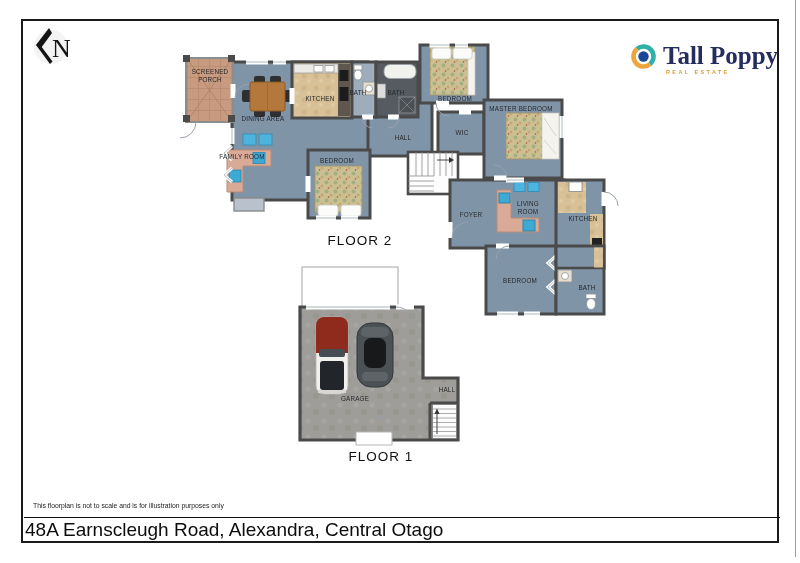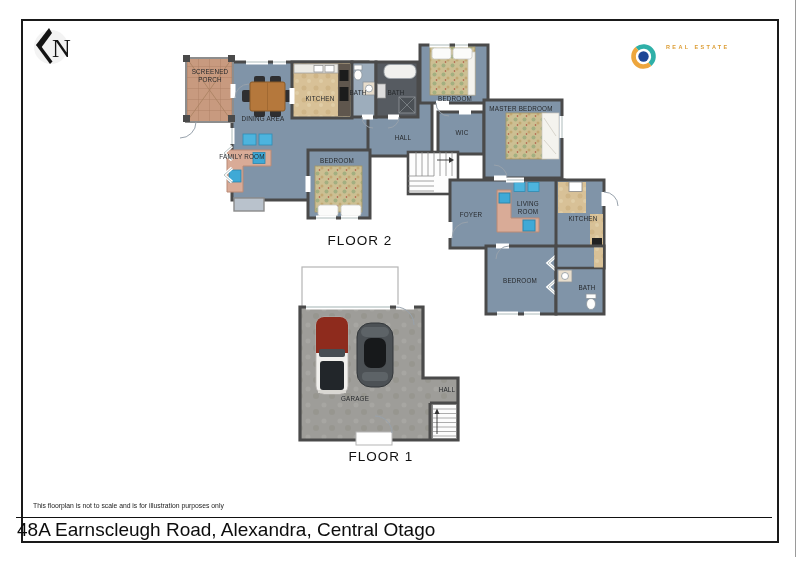--- a/index.html
+++ b/index.html
@@ -49,6 +49,7 @@
       <circle cx="13.5" cy="13.5" r="5.2" fill="#1d4796"></circle>
     </svg>
     <div class="words">
+      <span class="brand">Tall Poppy</span>
       <span class="tagline">REAL ESTATE</span>
     </div>
   </div>

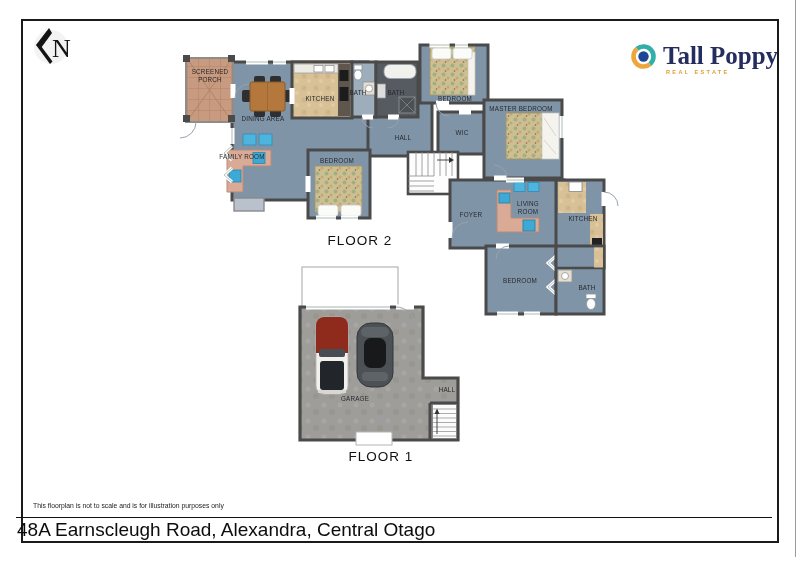--- a/index.html
+++ b/index.html
@@ -21,7 +21,7 @@
   .floortitle{font-family:"Liberation Sans",sans-serif;font-size:13.5px;fill:#111;
               letter-spacing:1px;}
   #disclaimer{position:absolute;left:33px;top:502px;font-size:6.8px;color:#222;}
-  #addressbar{position:absolute;left:16px;top:517px;width:756px;height:24px;
+  #addressbar{position:absolute;left:24px;top:517px;width:756px;height:24px;
               border-top:1.5px solid #111;display:flex;align-items:center;}
   #addressbar .addr{font-size:19px;color:#0c0c0c;padding-left:1px;white-space:nowrap;}
 </style>

